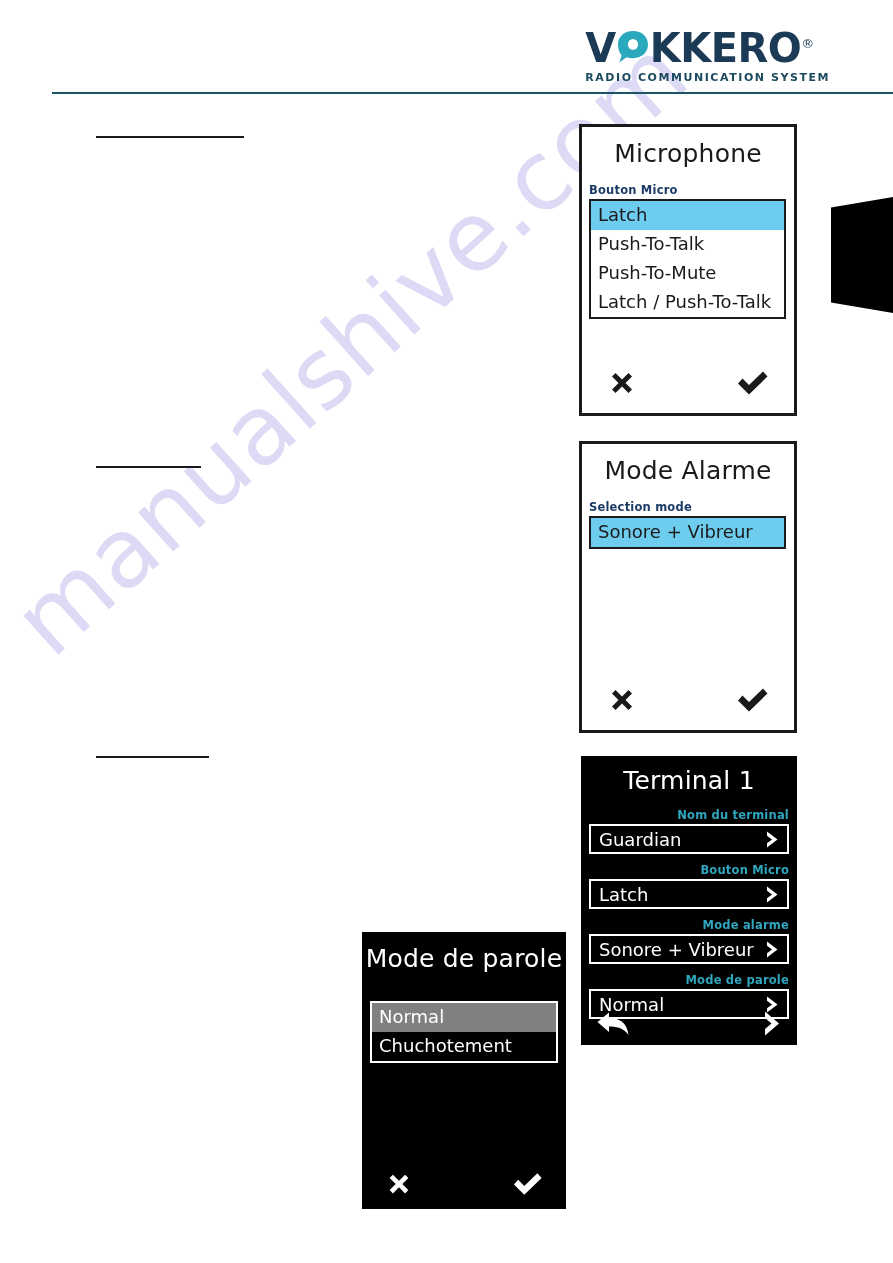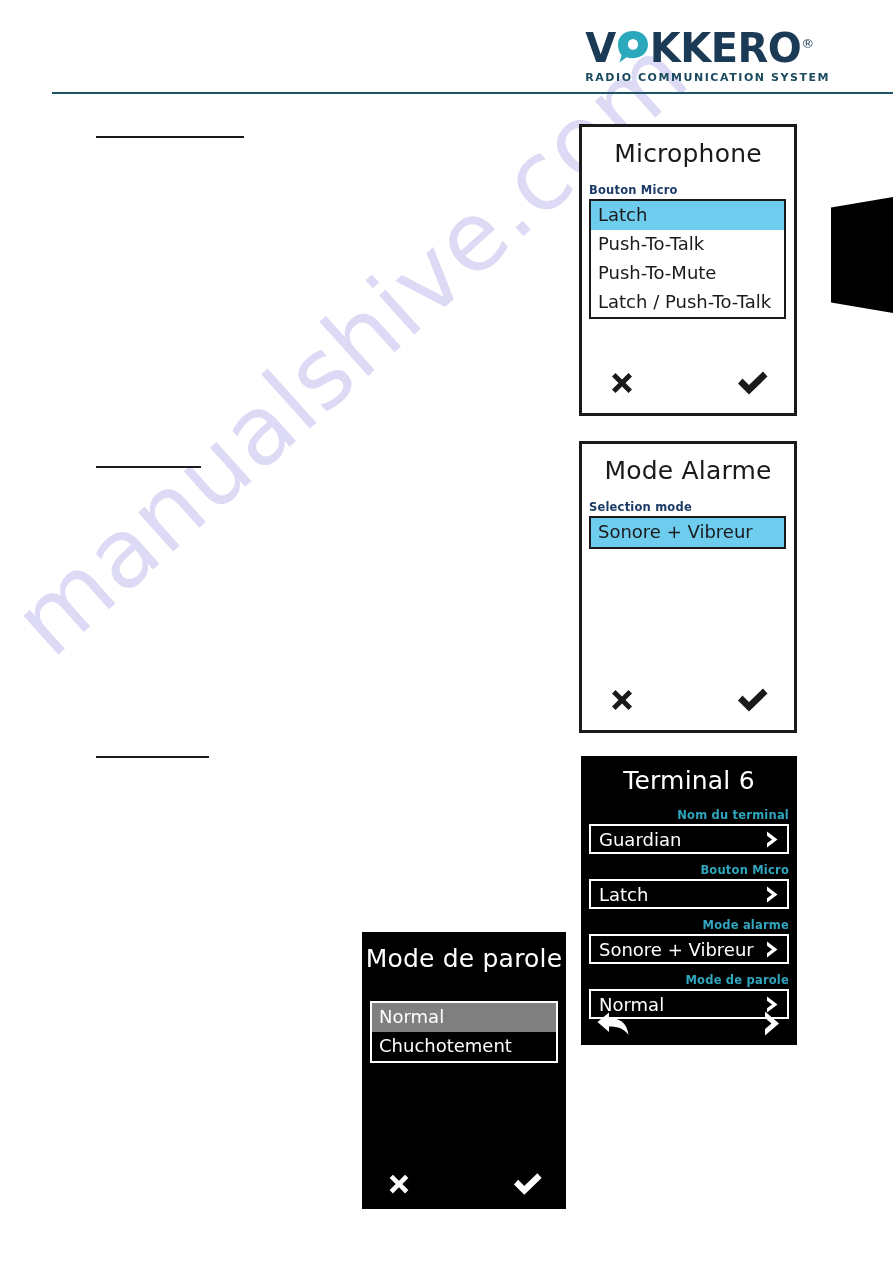--- a/index.html
+++ b/index.html
@@ -285,7 +285,7 @@
 </div>
 
 <div class="screen dark" id="screen-terminal2">
-  <div class="screen-title" style="margin-top:10px;">Terminal 6</div>
+  <div class="screen-title" style="margin-top:10px;">Terminal 1</div>
 
   <div style="padding:0 8px;">
     <div class="field-label" style="margin-top:13px;">Nom du terminal</div>

